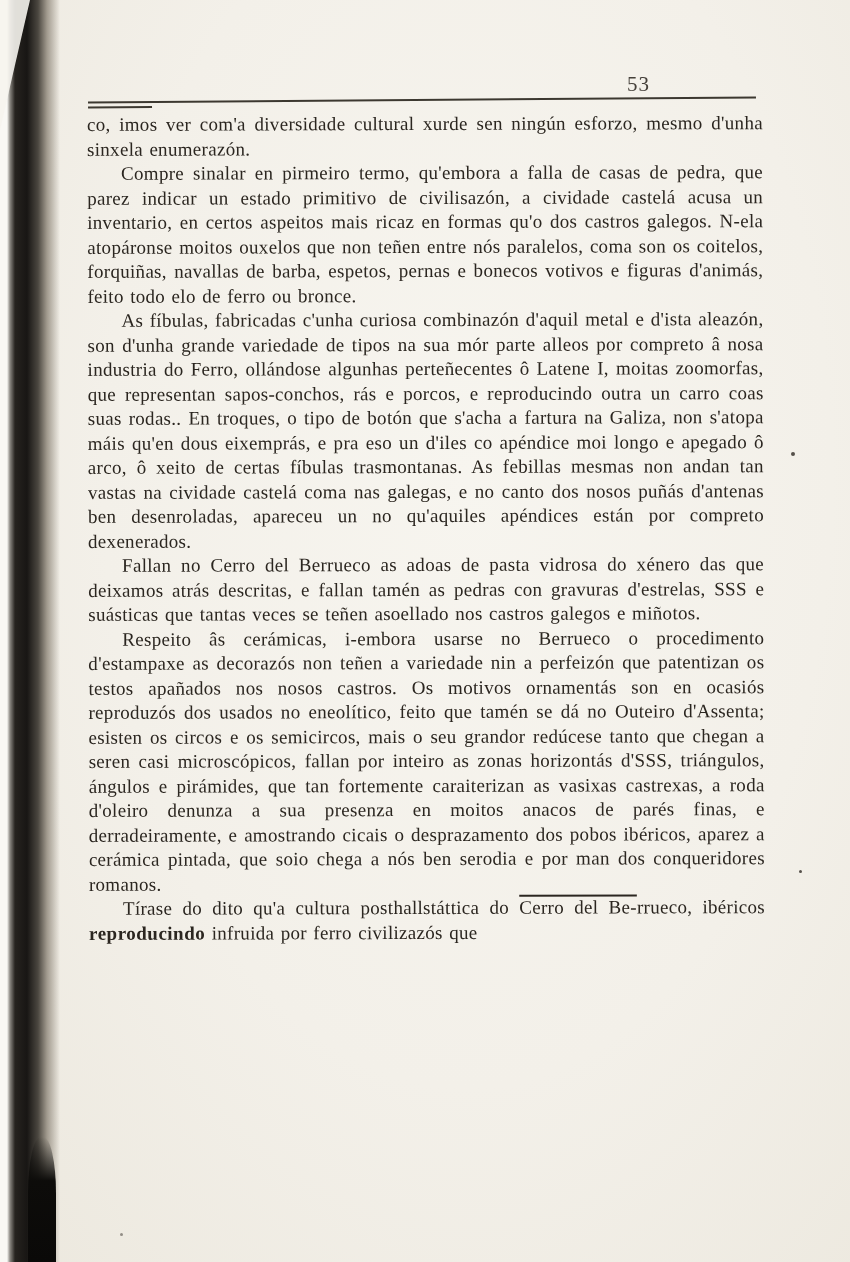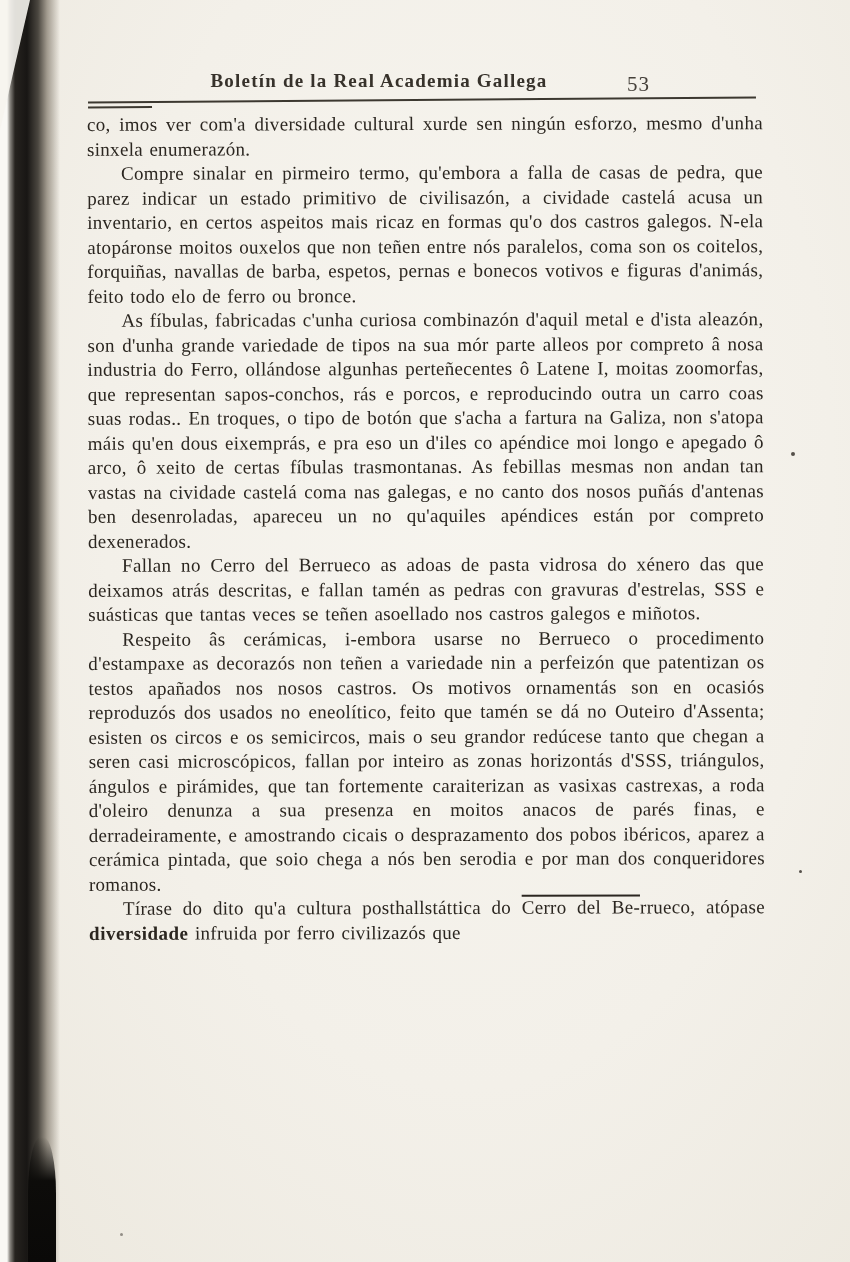--- a/index.html
+++ b/index.html
@@ -103,7 +103,6 @@
   <div class="binding-bottom-blob"></div>
 
   <header class="page-header">
-    <span class="journal-title">Boletín de la Real Academia Gallega</span>
     <span class="page-number">53</span>
   </header>
 

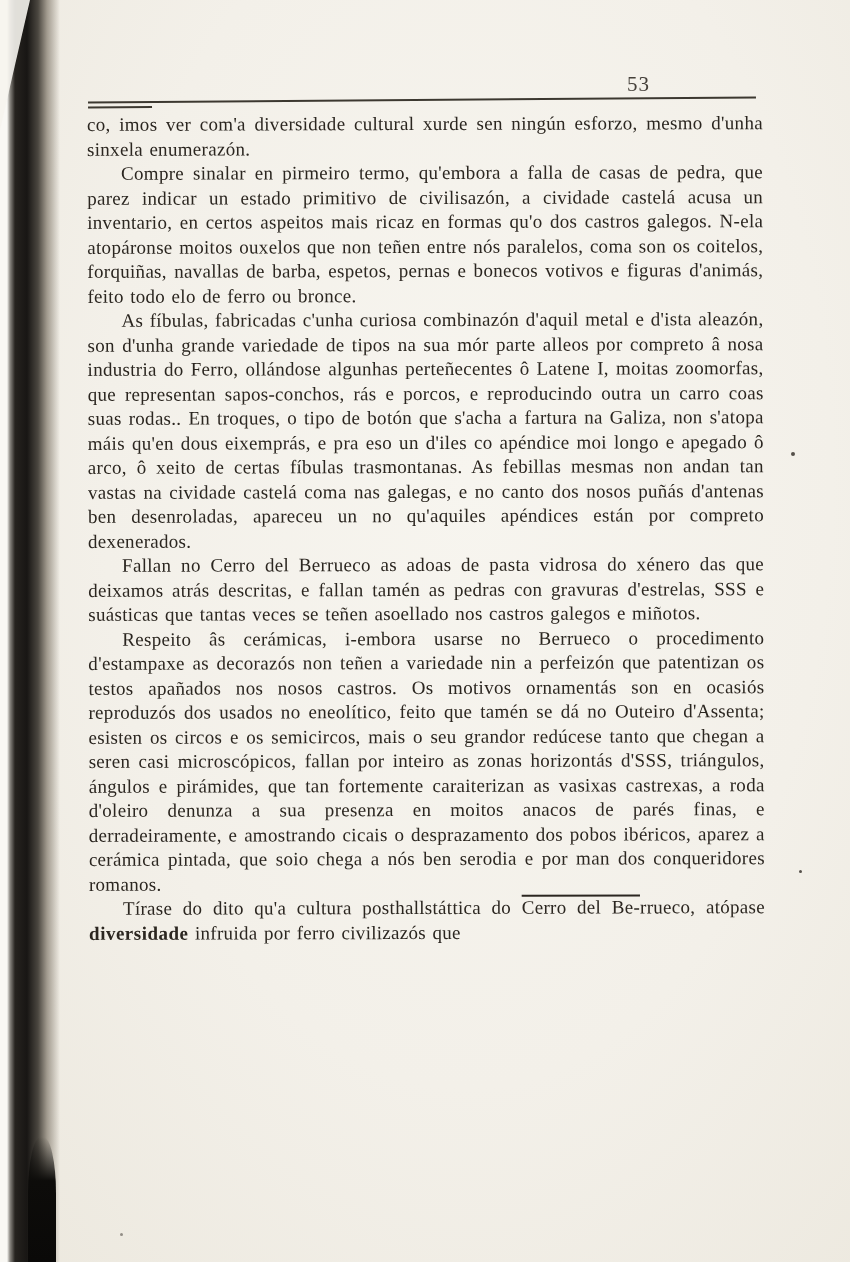--- a/index.html
+++ b/index.html
@@ -118,7 +118,7 @@
     <p>Fallan no Cerro del Berrueco as adoas de pasta vidrosa do xénero das que deixamos atrás descritas, e fallan tamén as pedras con gravuras d'estrelas, SSS e suásticas que tantas veces se teñen asoellado nos castros galegos e miñotos.</p>
     <p>Respeito âs cerámicas, i-embora usarse no Berrueco o procedimento d'estampaxe as decorazós non teñen a variedade nin a perfeizón que patentizan os testos apañados nos nosos castros. Os motivos ornamentás son en ocasiós reproduzós dos usados no eneolítico, feito que tamén se dá no Outeiro d'Assenta; esisten os circos e os semicircos, mais o seu grandor redúcese tanto que chegan a seren casi microscópicos, fallan por inteiro as zonas horizontás d'SSS, triángulos, ángulos e pirámides, que tan fortemente caraiterizan as vasixas castrexas, a roda d'oleiro denunza a sua presenza en moitos anacos de parés finas, e derradeiramente, e amostrando cicais o desprazamento dos pobos ibéricos, aparez a cerámica pintada, que soio chega a nós ben serodia e por man dos conqueridores romanos.</p>
     <p>
-      <span>Tírase do dito qu'a cultura posthallstáttica do </span><span class="overlined">Cerro del Be-</span><span>rrueco, atópase </span><span class="emphasis">diversidade</span><span> infruida por ferro civilizazós que</span>
+      <span>Tírase do dito qu'a cultura posthallstáttica do </span><span class="overlined">Cerro del Be-</span><span>rrueco, ibéricos </span><span class="emphasis">diversidade</span><span> infruida por ferro civilizazós que</span>
     </p>
   </main>
 

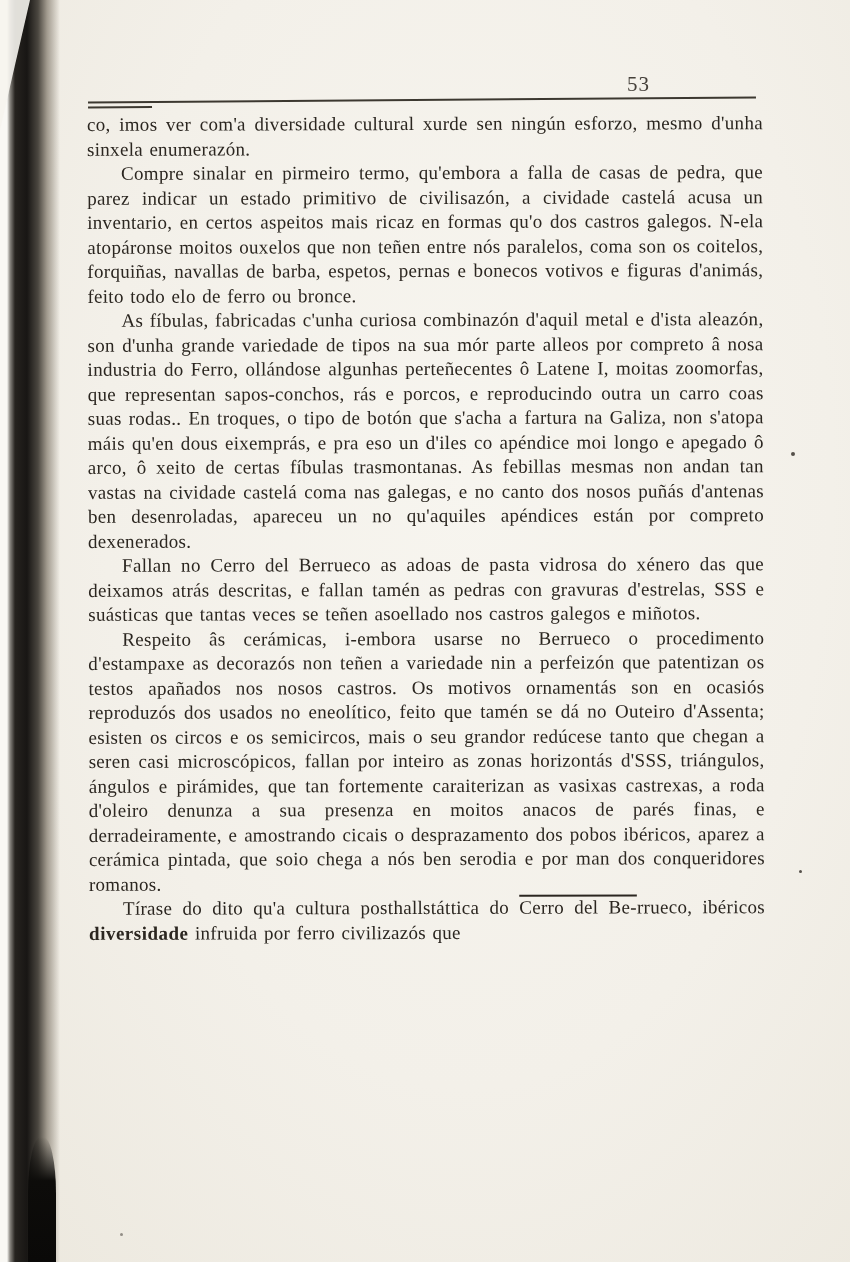--- a/index.html
+++ b/index.html
@@ -118,7 +118,7 @@
     <p>Fallan no Cerro del Berrueco as adoas de pasta vidrosa do xénero das que deixamos atrás descritas, e fallan tamén as pedras con gravuras d'estrelas, SSS e suásticas que tantas veces se teñen asoellado nos castros galegos e miñotos.</p>
     <p>Respeito âs cerámicas, i-embora usarse no Berrueco o procedimento d'estampaxe as decorazós non teñen a variedade nin a perfeizón que patentizan os testos apañados nos nosos castros. Os motivos ornamentás son en ocasiós reproduzós dos usados no eneolítico, feito que tamén se dá no Outeiro d'Assenta; esisten os circos e os semicircos, mais o seu grandor redúcese tanto que chegan a seren casi microscópicos, fallan por inteiro as zonas horizontás d'SSS, triángulos, ángulos e pirámides, que tan fortemente caraiterizan as vasixas castrexas, a roda d'oleiro denunza a sua presenza en moitos anacos de parés finas, e derradeiramente, e amostrando cicais o desprazamento dos pobos ibéricos, aparez a cerámica pintada, que soio chega a nós ben serodia e por man dos conqueridores romanos.</p>
     <p>
-      <span>Tírase do dito qu'a cultura posthallstáttica do </span><span class="overlined">Cerro del Be-</span><span>rrueco, ibéricos </span><span class="emphasis">diversidade</span><span> infruida por ferro civilizazós que</span>
+      <span>Tírase do dito qu'a cultura posthallstáttica do </span><span class="overlined">Cerro del Be-</span><span>rrueco, ibéricos </span><span class="emphasis">reproducindo</span><span> infruida por ferro civilizazós que</span>
     </p>
   </main>
 

